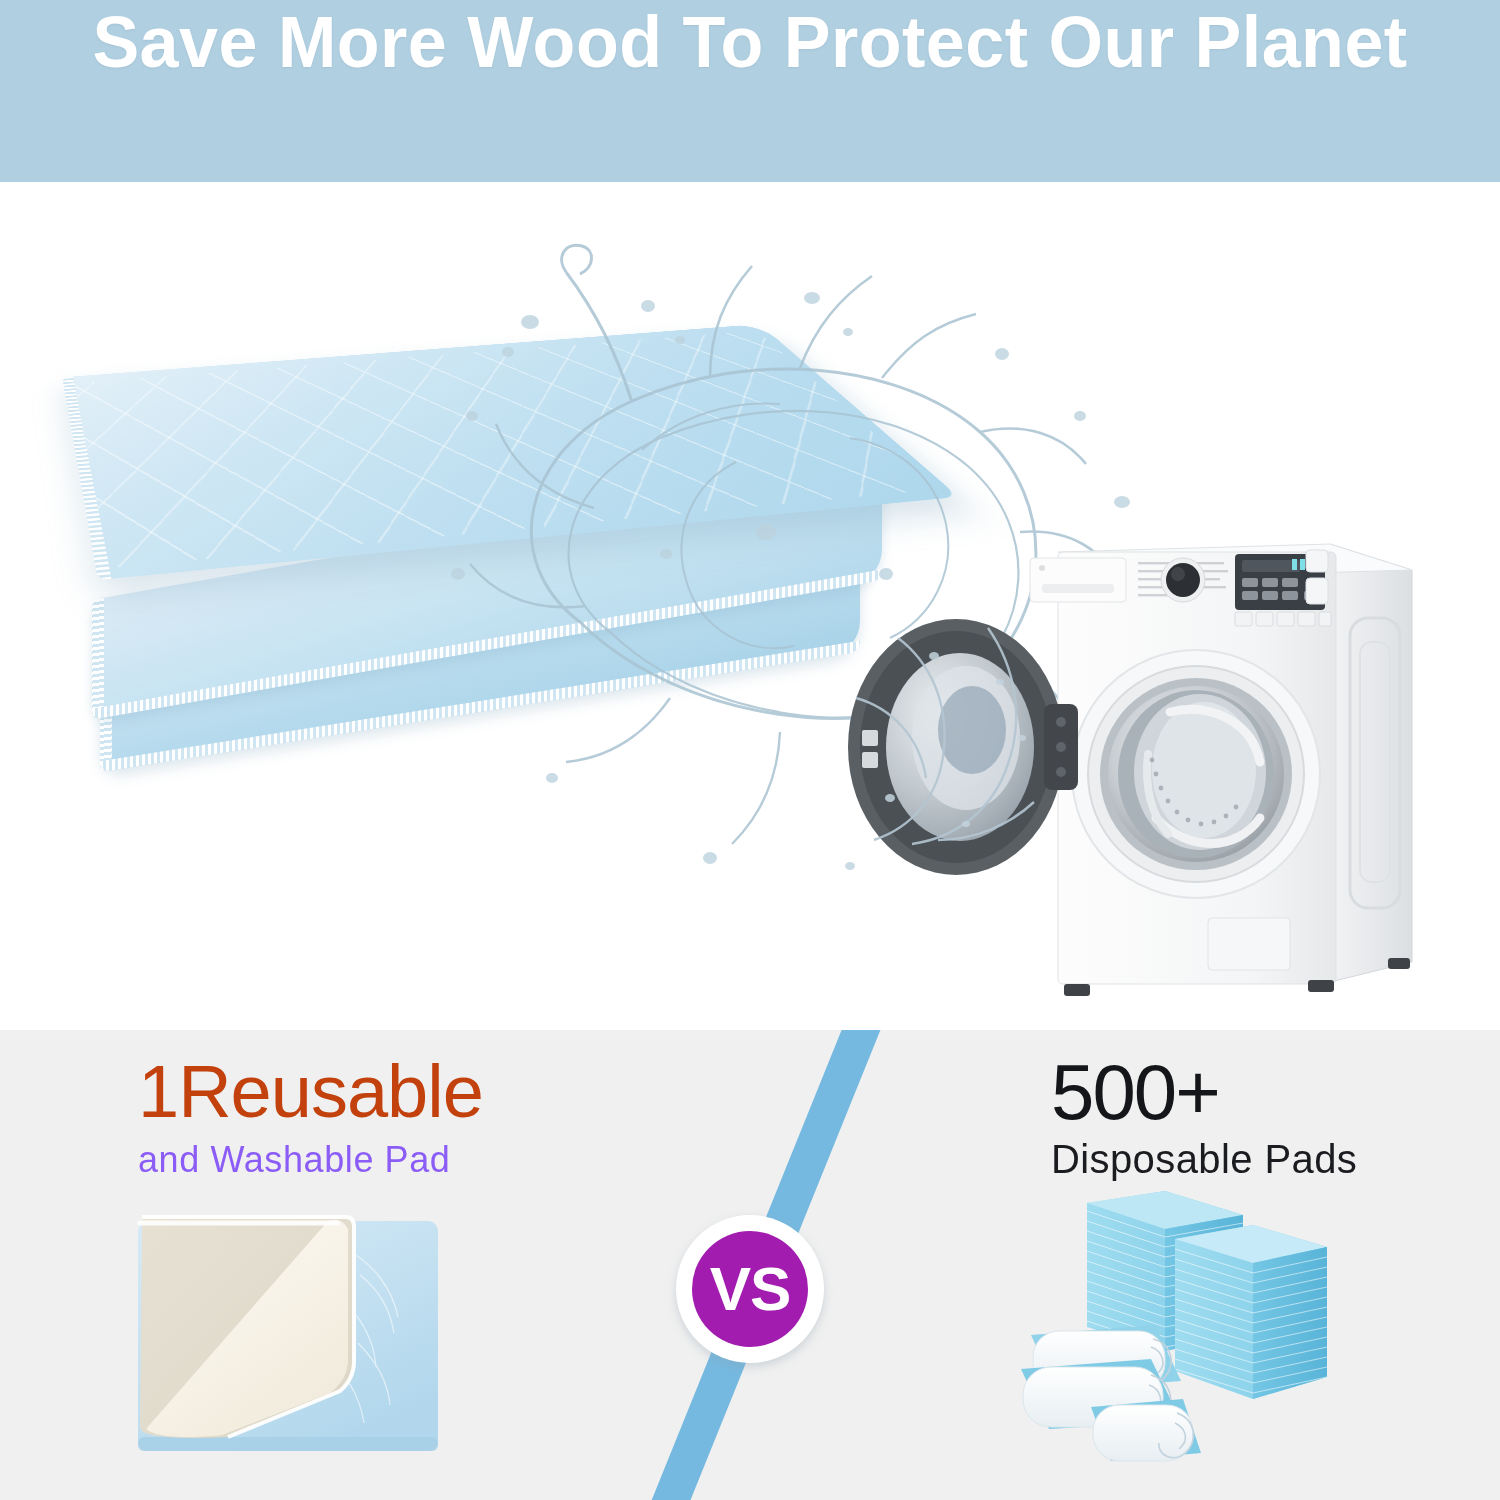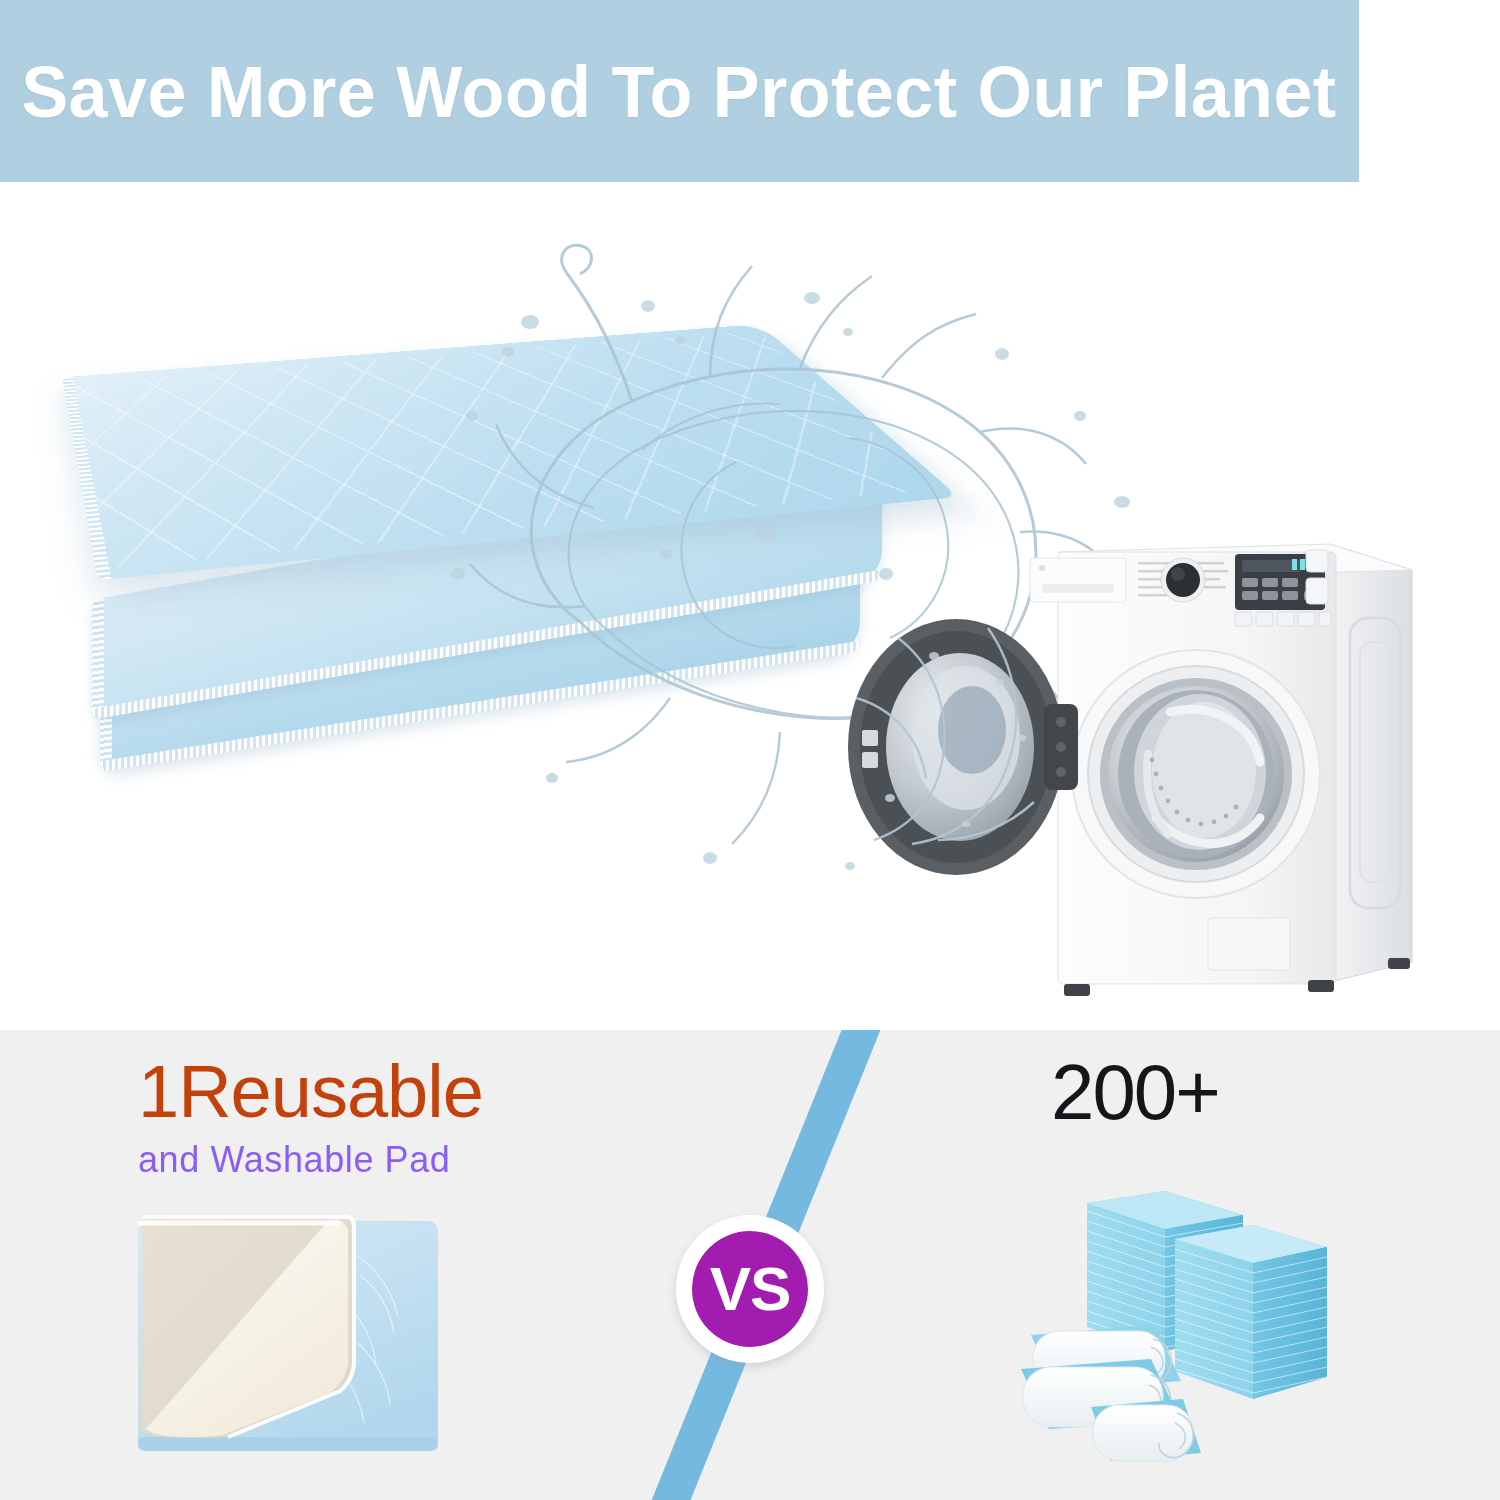--- a/index.html
+++ b/index.html
@@ -19,11 +19,10 @@
   .header-banner {
     position: absolute;
     left: 0; top: 0;
-    width: 1359px;
+    width: 1500px;
     height: 182px;
     background: #b0cfe0;
     display: flex;
-    align-items: center;
     justify-content: center;
     box-sizing: border-box;
     padding-bottom: 0;

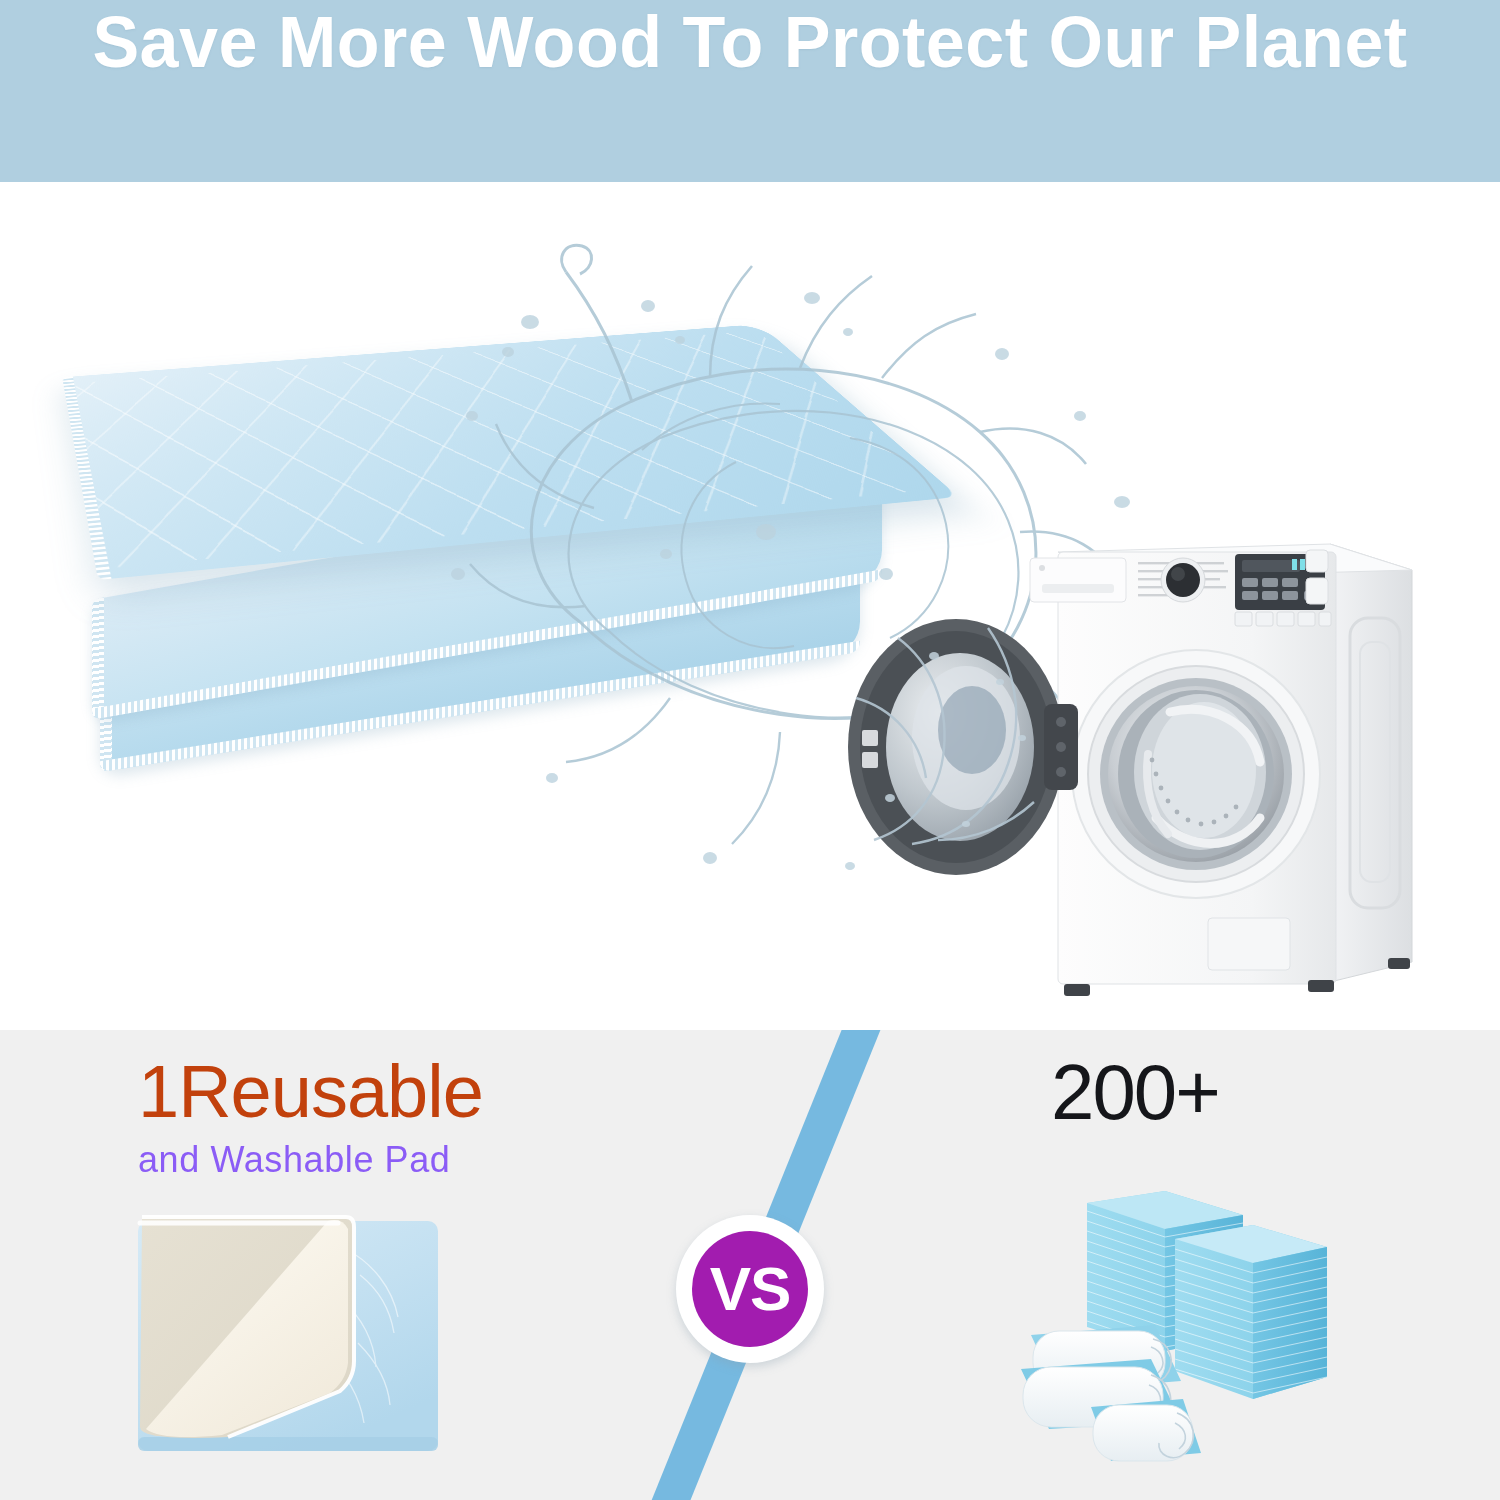--- a/index.html
+++ b/index.html
@@ -427,7 +427,7 @@
 </div>
 
 <div class="right-head">
-  <div class="big-black">200+</div>
+  <div class="big-black">500+</div>
 </div>
 
 <svg class="reusable-pad" viewBox="0 0 340 300">

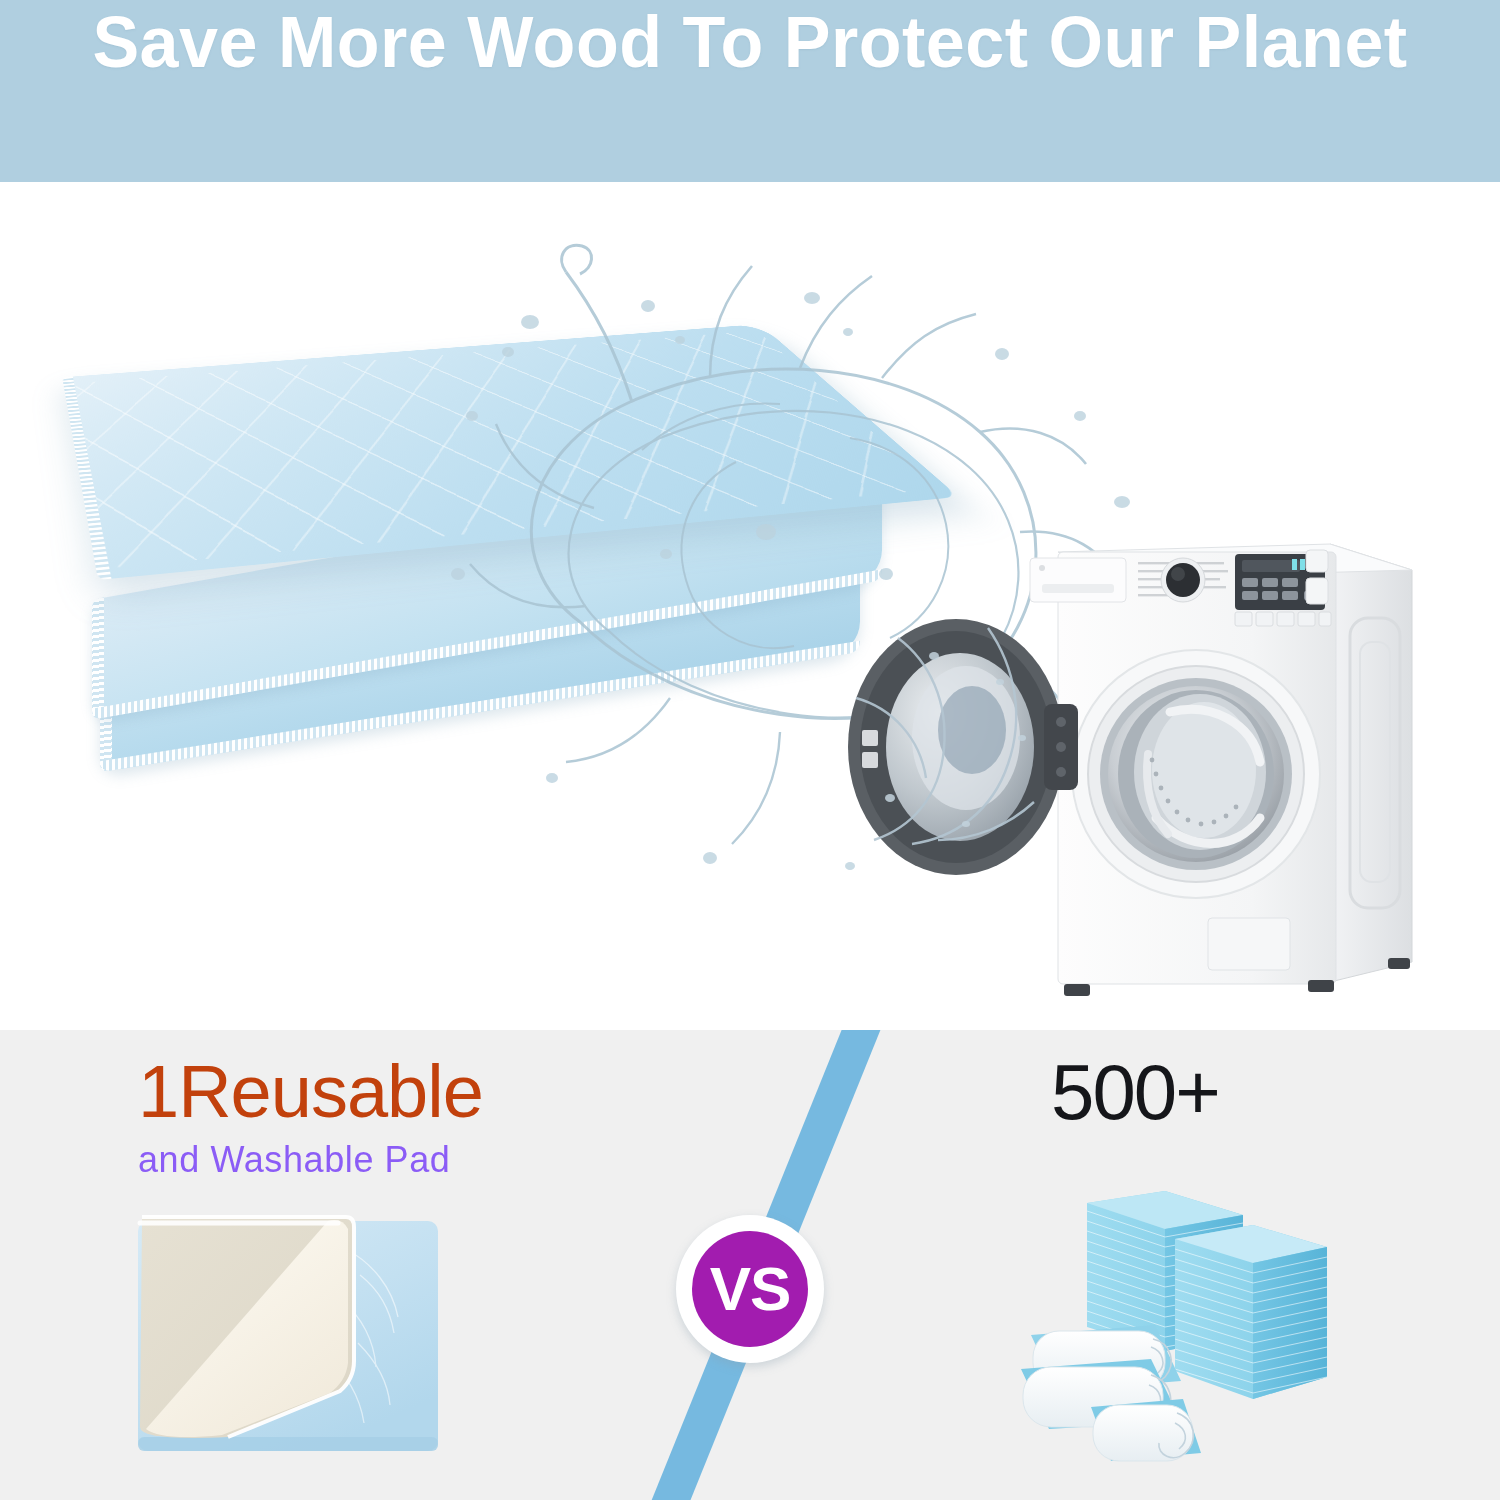--- a/index.html
+++ b/index.html
@@ -428,6 +428,7 @@
 
 <div class="right-head">
   <div class="big-black">500+</div>
+  <div class="sub-black">Disposable Pads</div>
 </div>
 
 <svg class="reusable-pad" viewBox="0 0 340 300">

